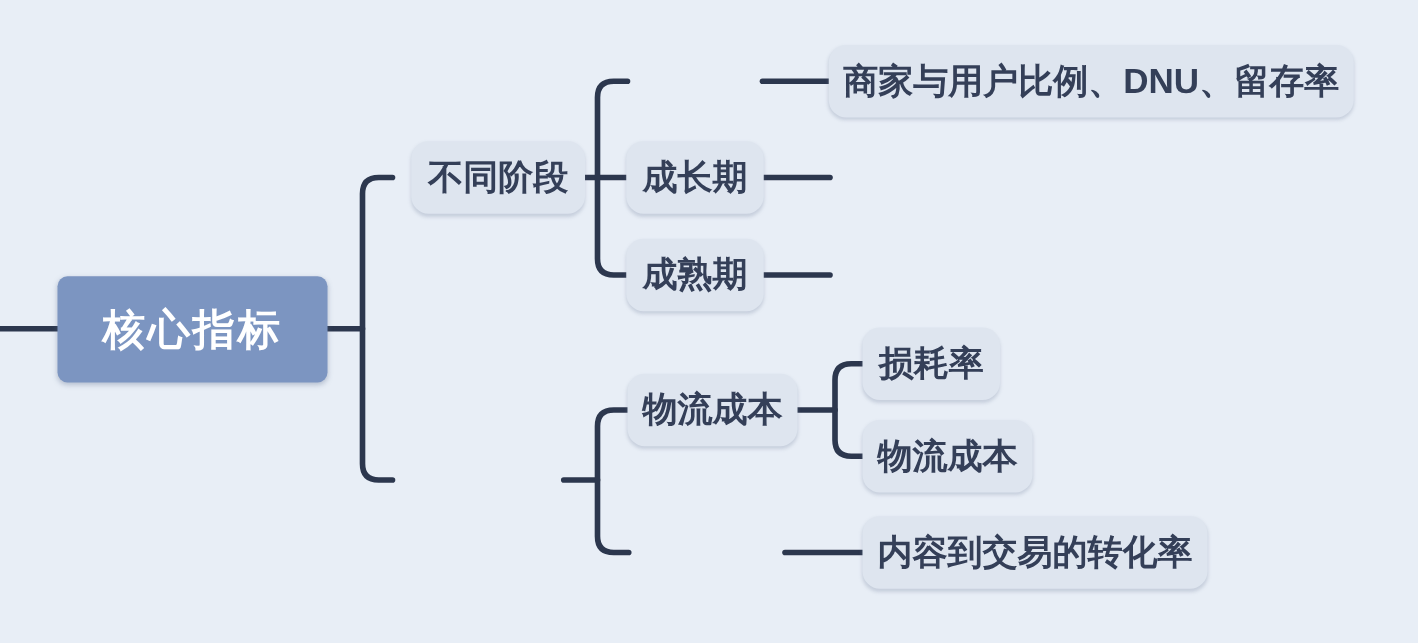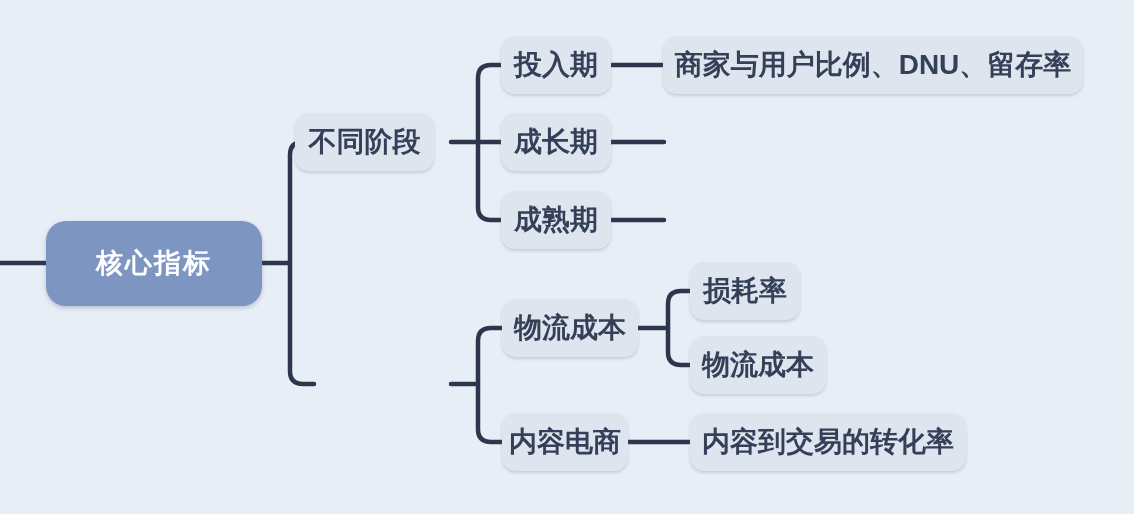--- a/index.html
+++ b/index.html
@@ -79,7 +79,6 @@
 
   <div class="node" style="left:295px;top:113px;width:139px;height:58px;">不同阶段</div>
 
-  <div class="node" style="left:501px;top:36px;width:110px;height:58px;">投入期</div>
   <div class="node" style="left:663px;top:36px;width:420px;height:58px;">商家与用户比例、DNU、留存率</div>
 
   <div class="node" style="left:501px;top:113px;width:110px;height:58px;text-align:center;">成长期</div>

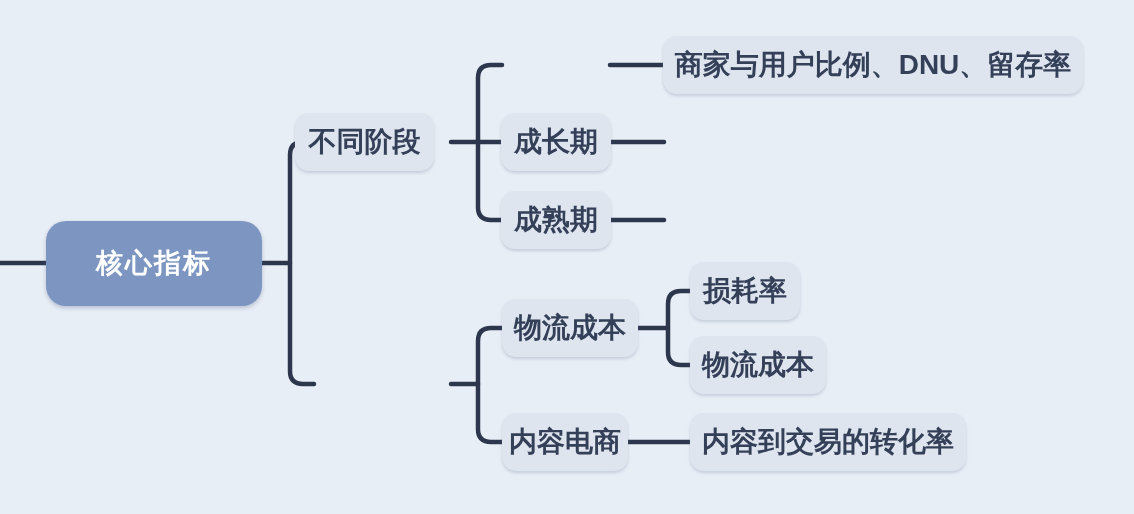--- a/index.html
+++ b/index.html
@@ -77,7 +77,7 @@
 
   <div class="node root" style="left:46px;top:221px;width:216px;height:85px;">核心指标</div>
 
-  <div class="node" style="left:295px;top:113px;width:139px;height:58px;">不同阶段</div>
+  <div class="node" style="left:329px;top:113px;width:139px;height:58px;">不同阶段</div>
 
   <div class="node" style="left:663px;top:36px;width:420px;height:58px;">商家与用户比例、DNU、留存率</div>
 

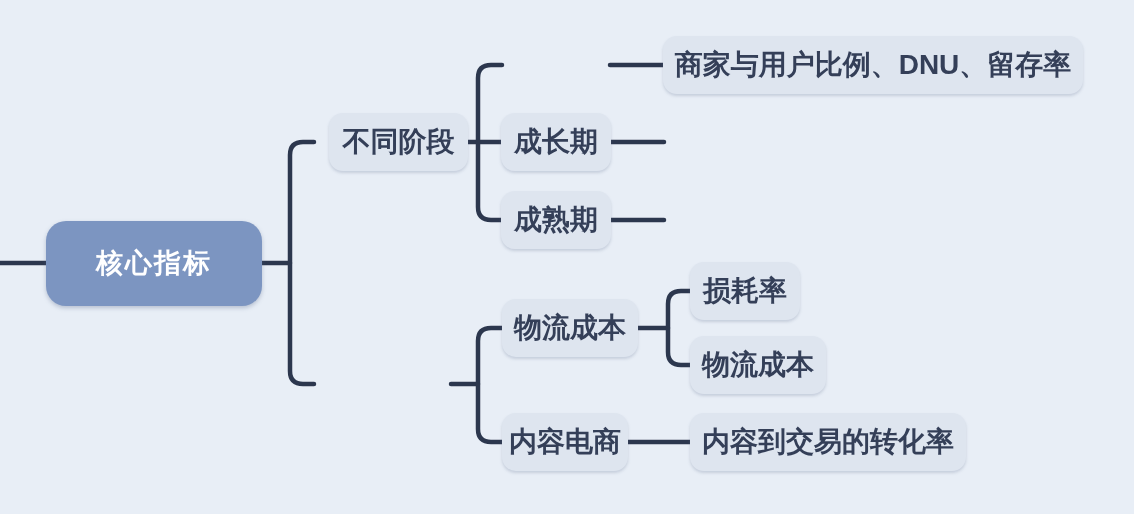--- a/index.html
+++ b/index.html
@@ -48,8 +48,8 @@
   .node.root{
     background:var(--root-node-bg);
     color:var(--root-node-text);
-    font-size:27px;
-    border-radius:20px;
+    font-size:34px;
+    border-radius:8px;
     letter-spacing:2px;
     box-shadow:0 2px 4px rgba(90,105,140,0.35);
   }

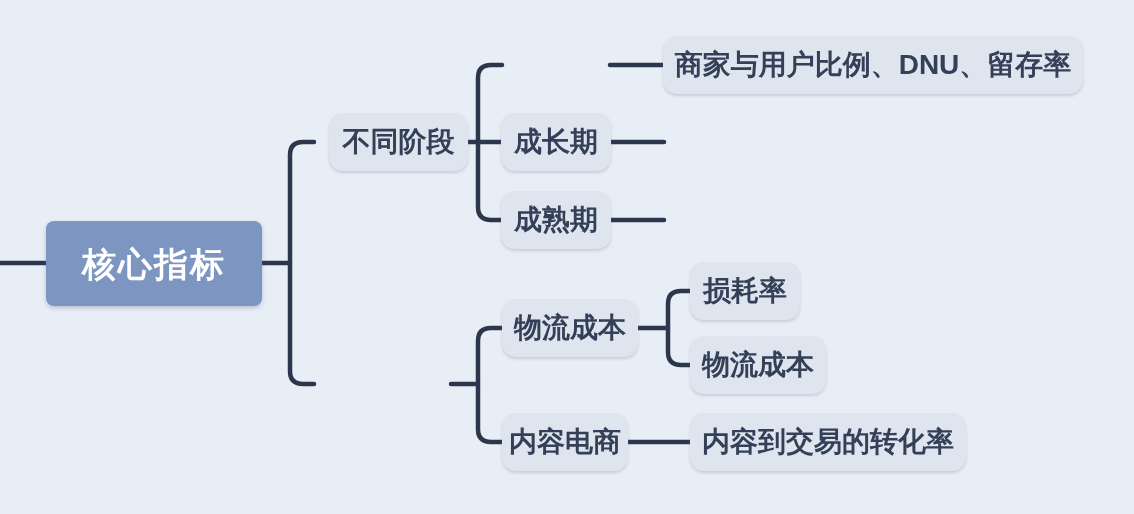--- a/index.html
+++ b/index.html
@@ -90,7 +90,6 @@
   <div class="node" style="left:690px;top:262px;width:110px;height:58px;">损耗率</div>
   <div class="node" style="left:690px;top:336px;width:136px;height:58px;">物流成本</div>
 
-  <div class="node" style="left:502px;top:413px;width:126px;height:58px;">内容电商</div>
   <div class="node" style="left:690px;top:413px;width:276px;height:58px;">内容到交易的转化率</div>
 
 </div>

